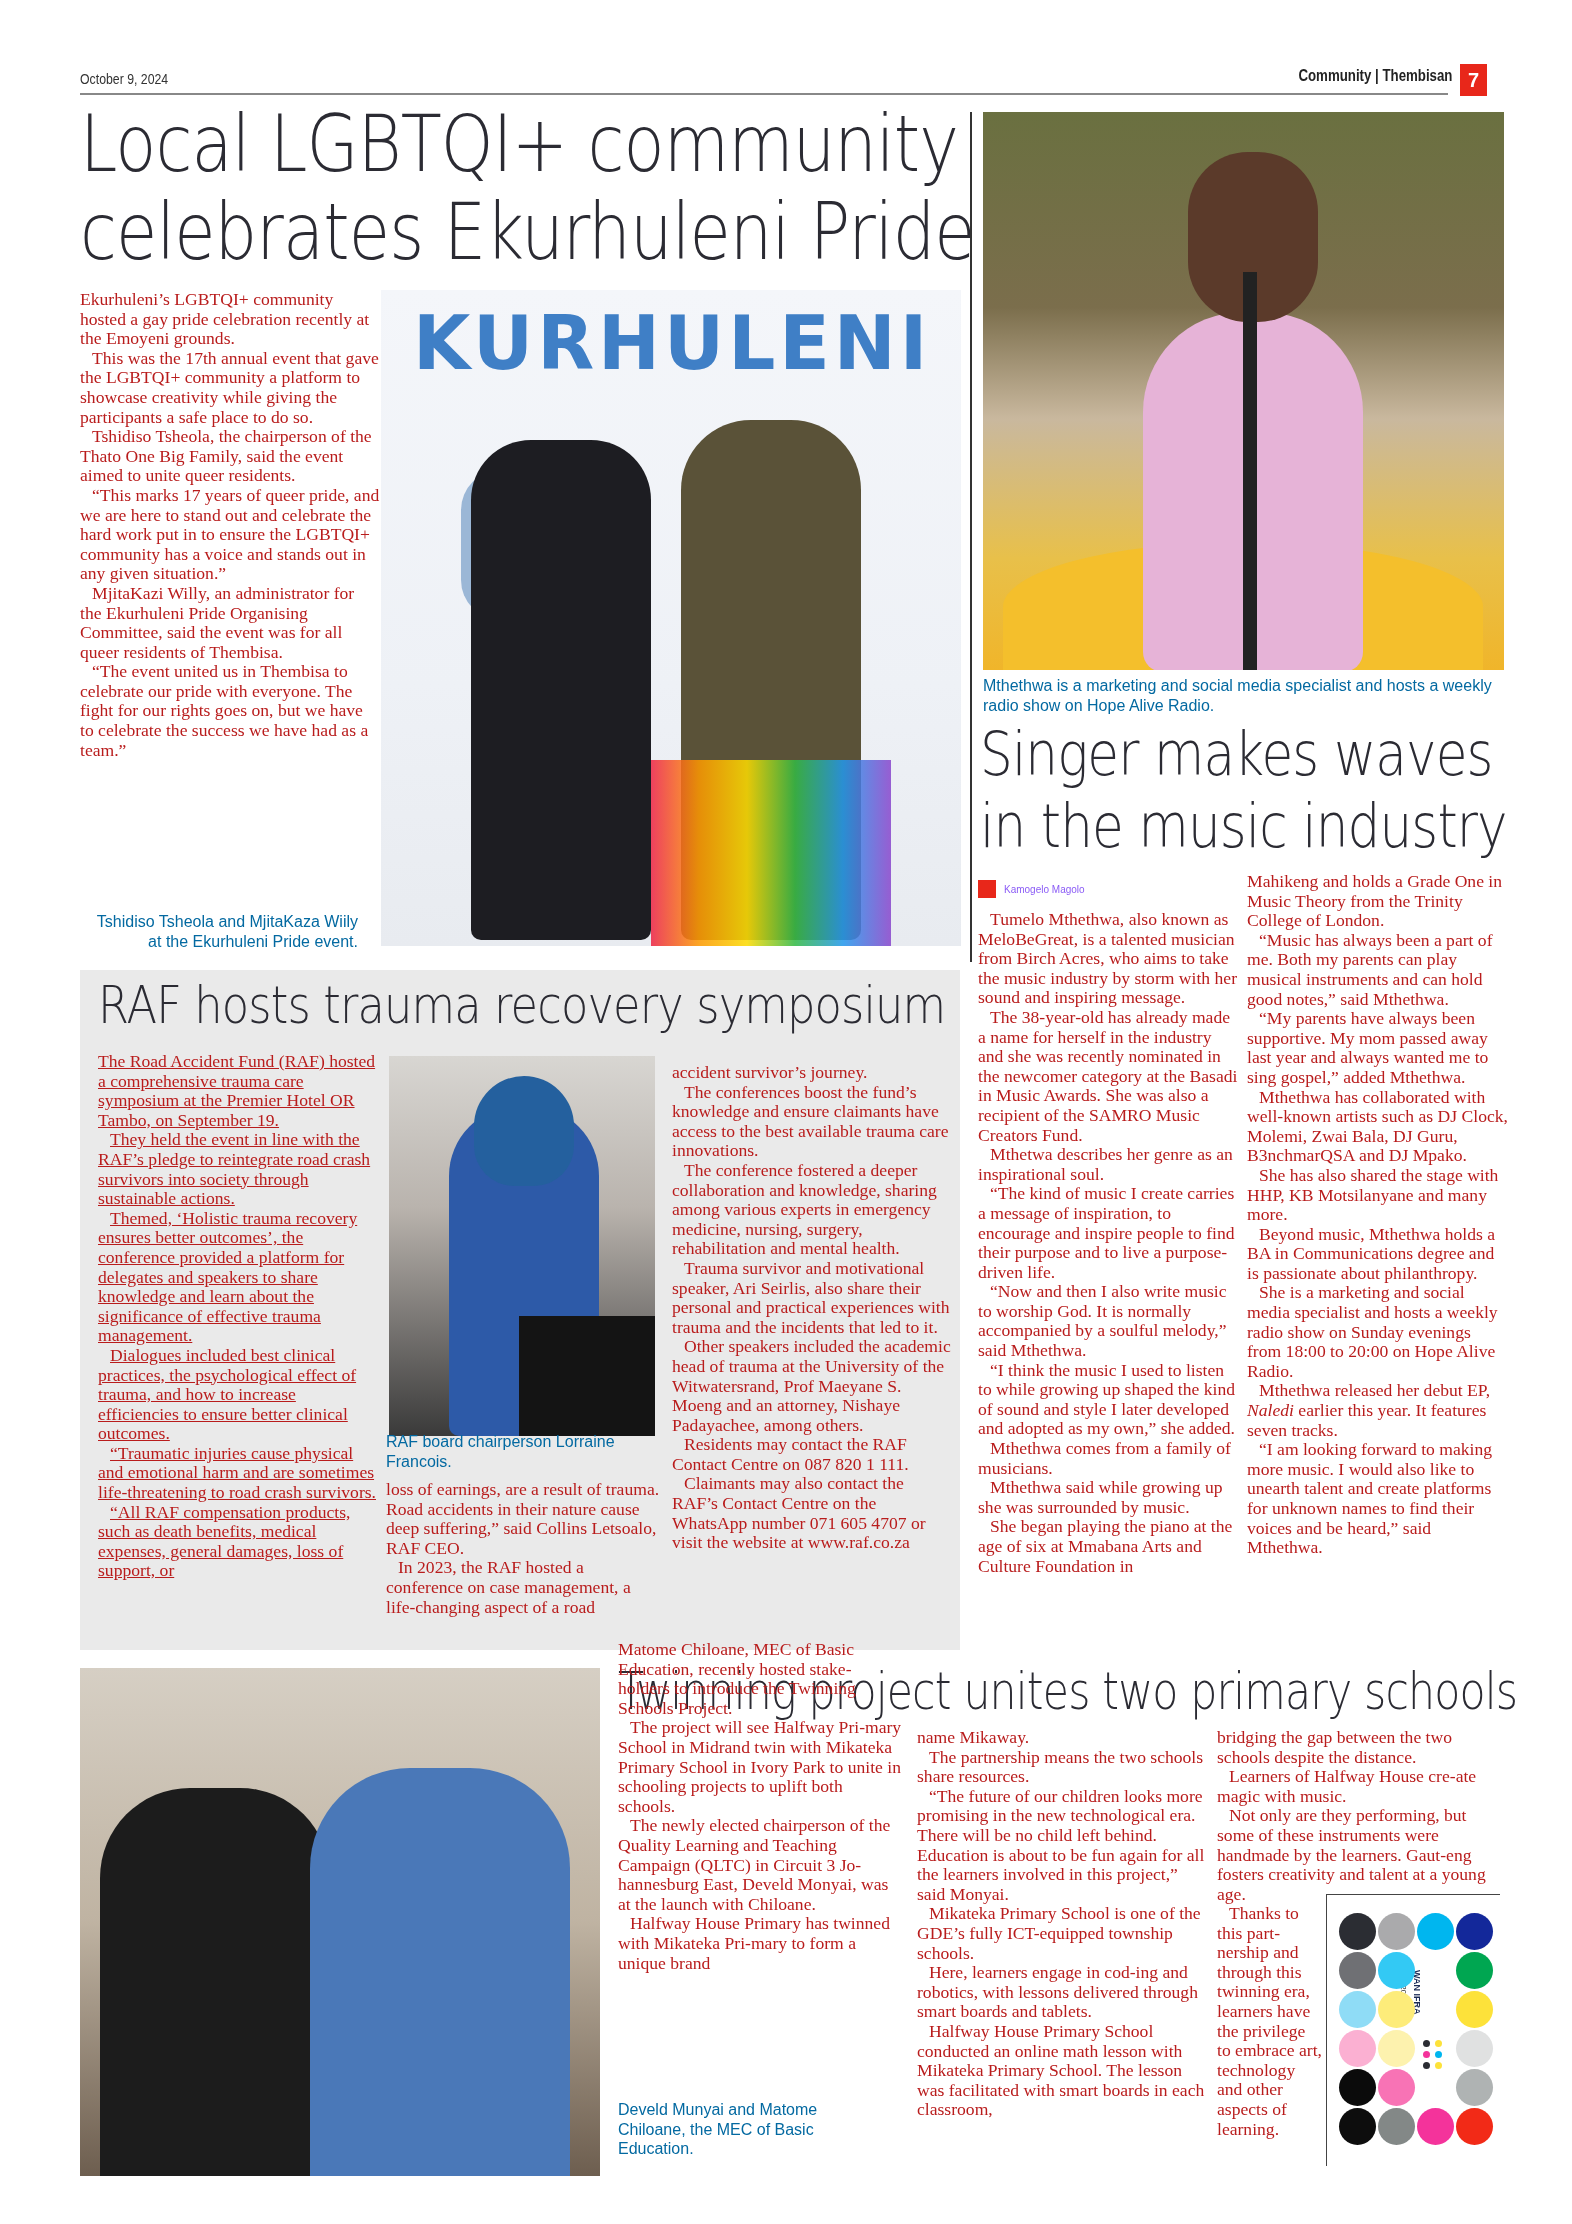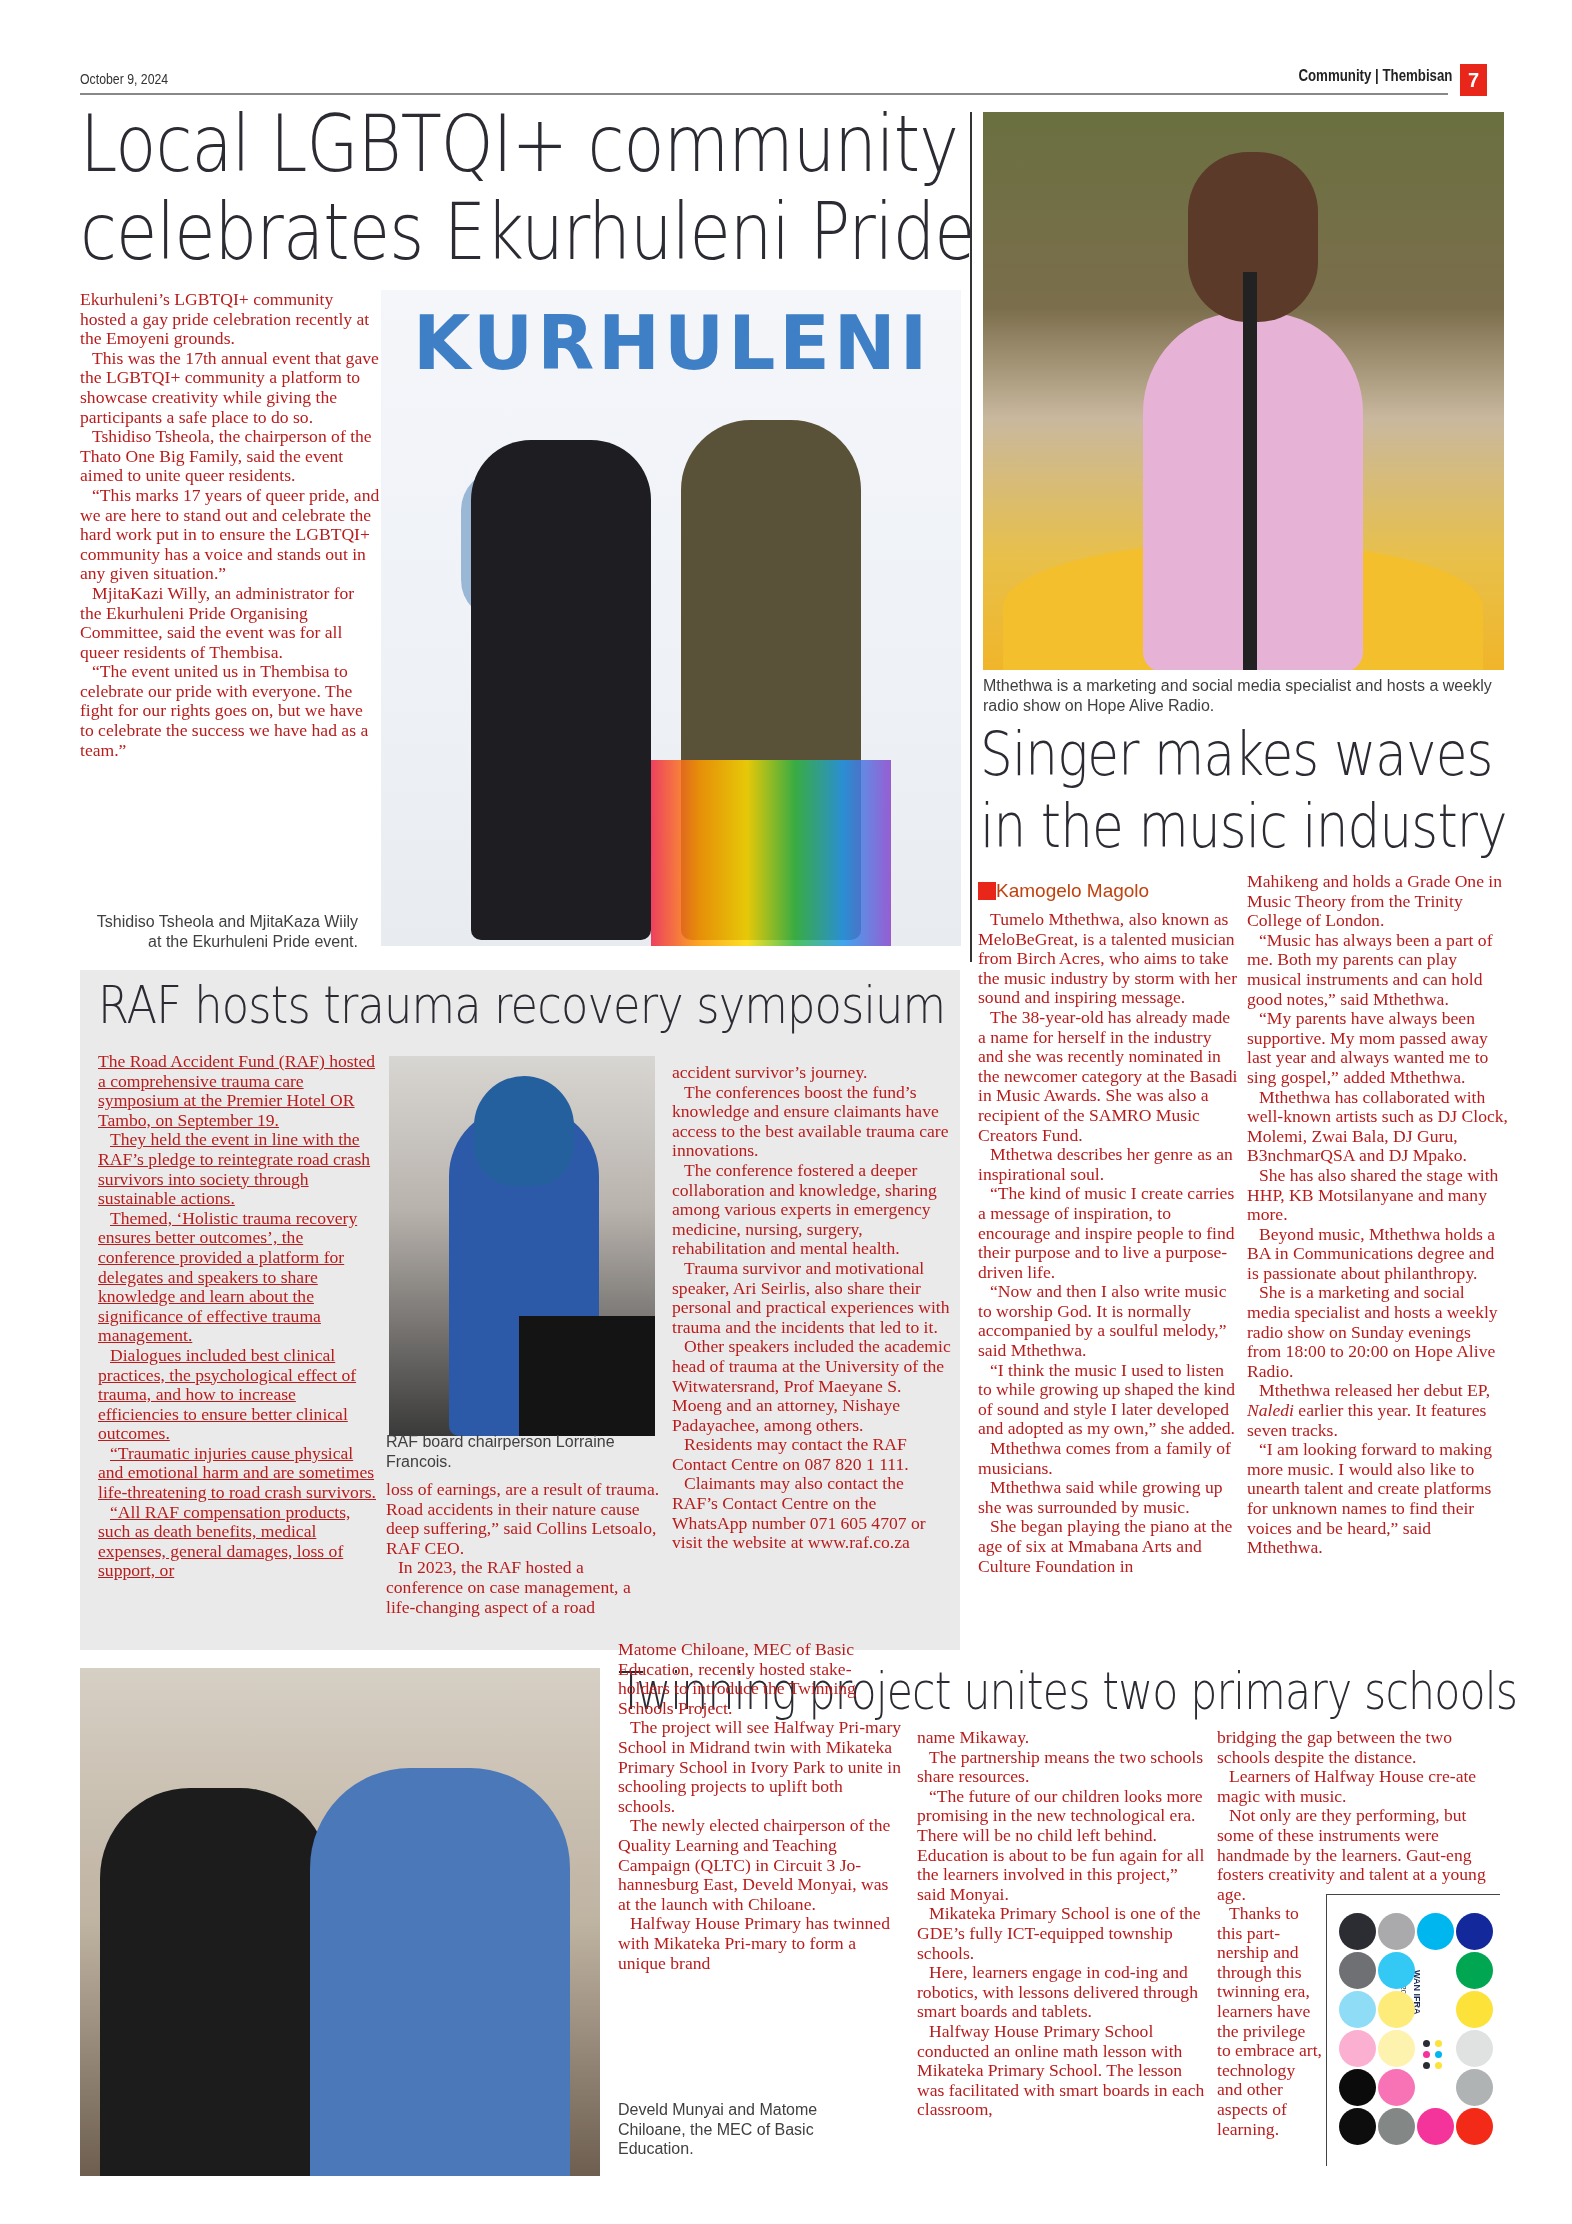--- a/index.html
+++ b/index.html
@@ -21,7 +21,7 @@
   .col-text p.first { text-indent: 0; }
   .col-text em { font-style: italic; }
 
-  .caption { font-family: "Liberation Sans", sans-serif; font-size: 16px; line-height: 19.5px; color: #404040; }
+  .caption { font-family: "Liberation Sans", sans-serif; font-size: 16px; line-height: 19.5px; color: #0369a1; }
 
   .vrule { background: #333; width: 2px; }
 

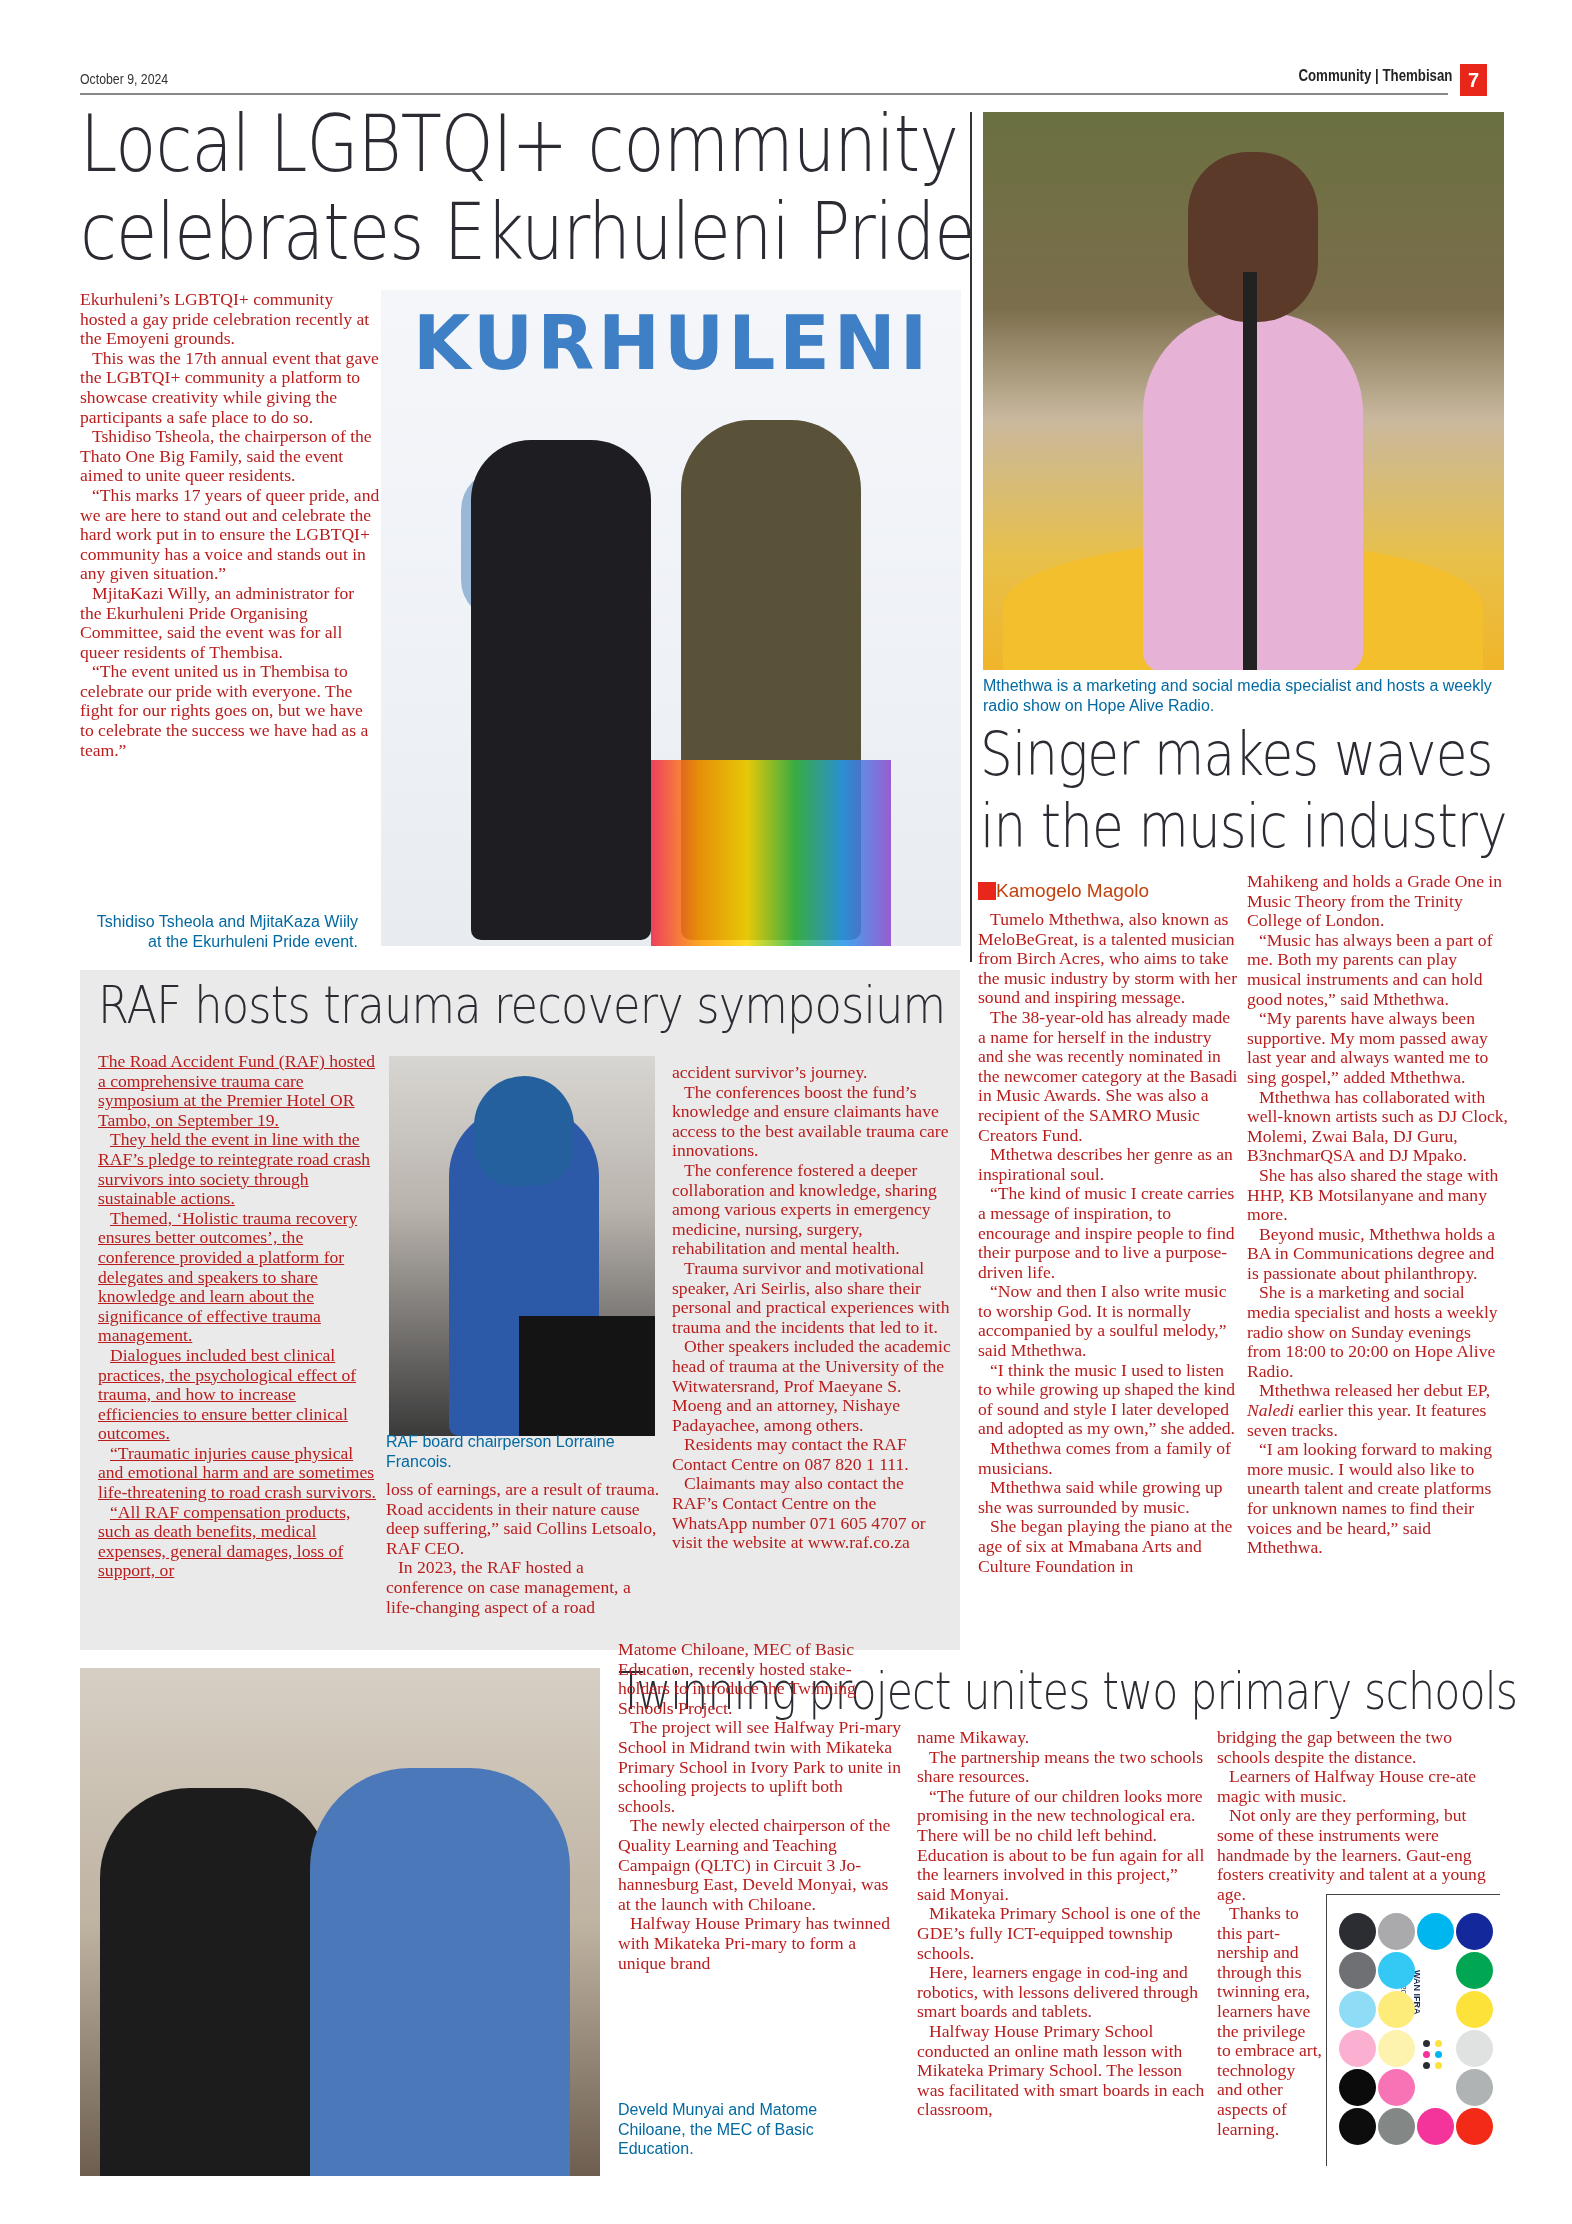--- a/index.html
+++ b/index.html
@@ -107,7 +107,7 @@
   <div>in the music industry</div>
 </div>
 
-<div class="abs sans" style="left:978px;top:880px;display:flex;align-items:center;font-size:19px;color:#c2410c;">
+<div class="abs sans" style="left:978px;top:880px;display:flex;align-items:center;gap:8px;font-size:10px;color:#8b5cf6;">
   <span style="display:inline-block;width:18px;height:18px;background:#e8271a;"></span>
   <span>Kamogelo Magolo</span>
 </div>

